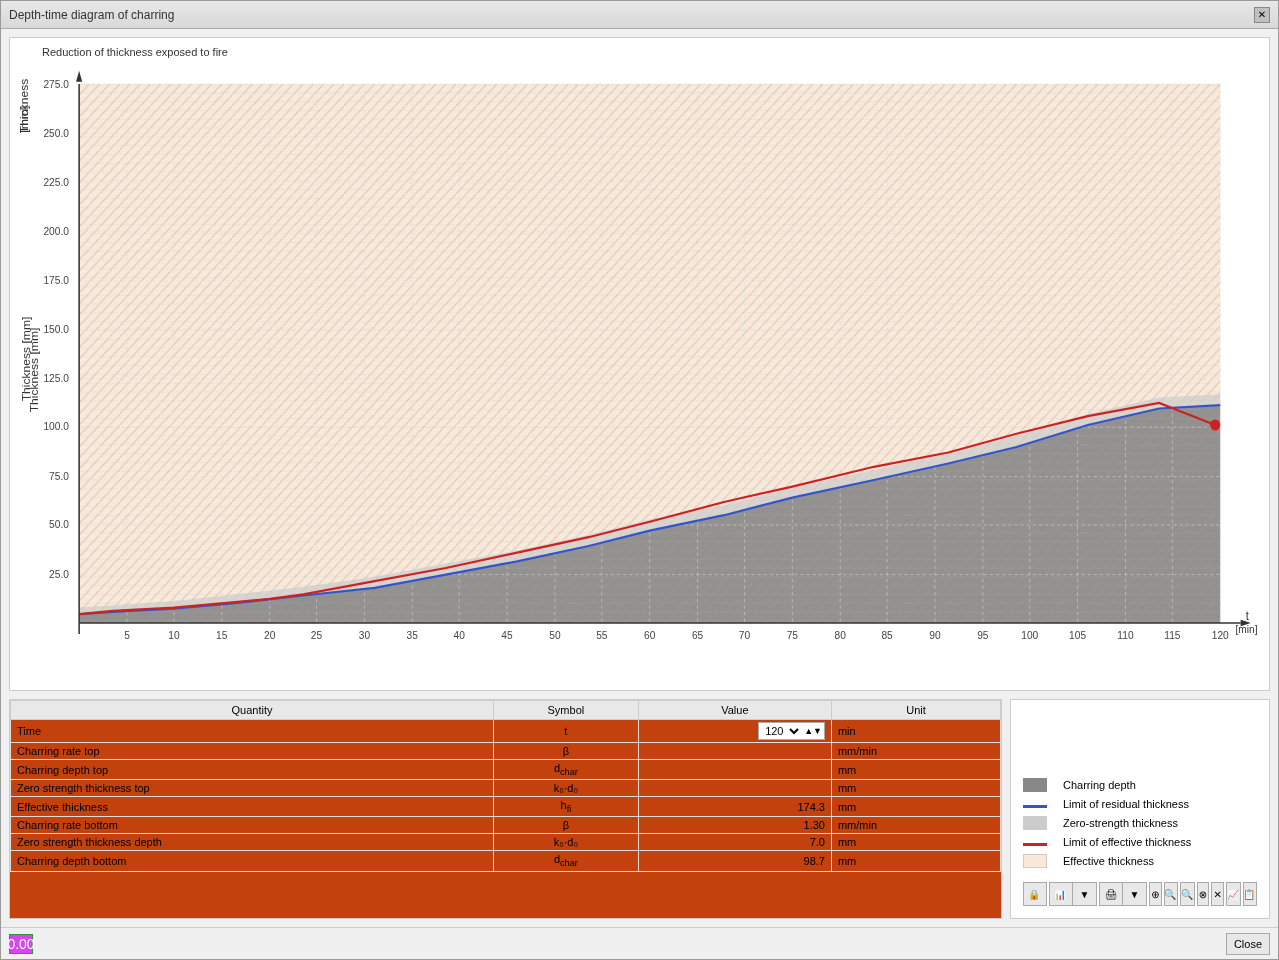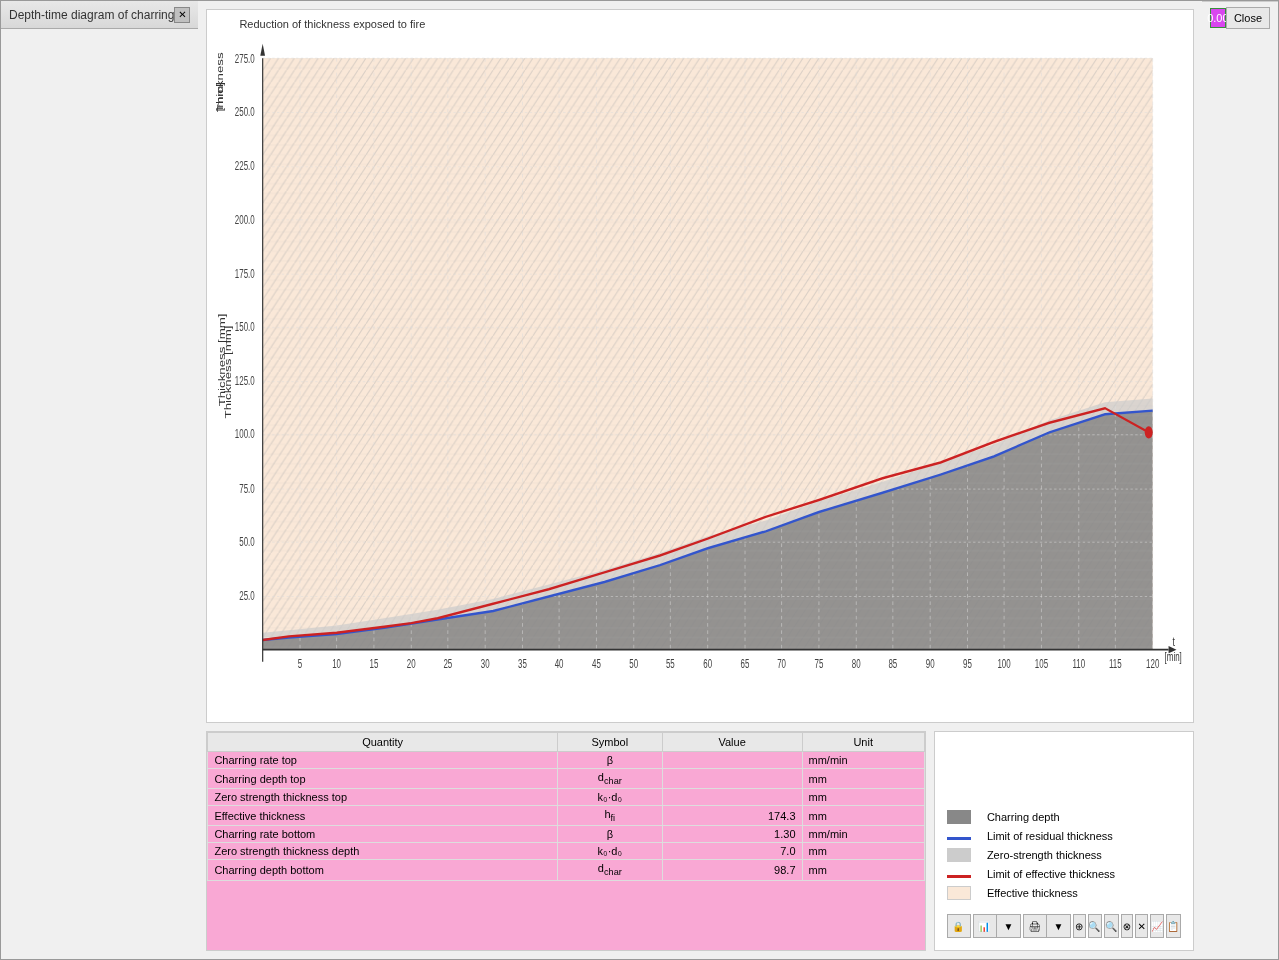--- a/index.html
+++ b/index.html
@@ -11,7 +11,7 @@
       background: #f0f0f0;
       border: 1px solid #999;
       display: flex;
-      flex-direction: row;
+      flex-direction: column;
       justify-content: flex-end;
     }
     

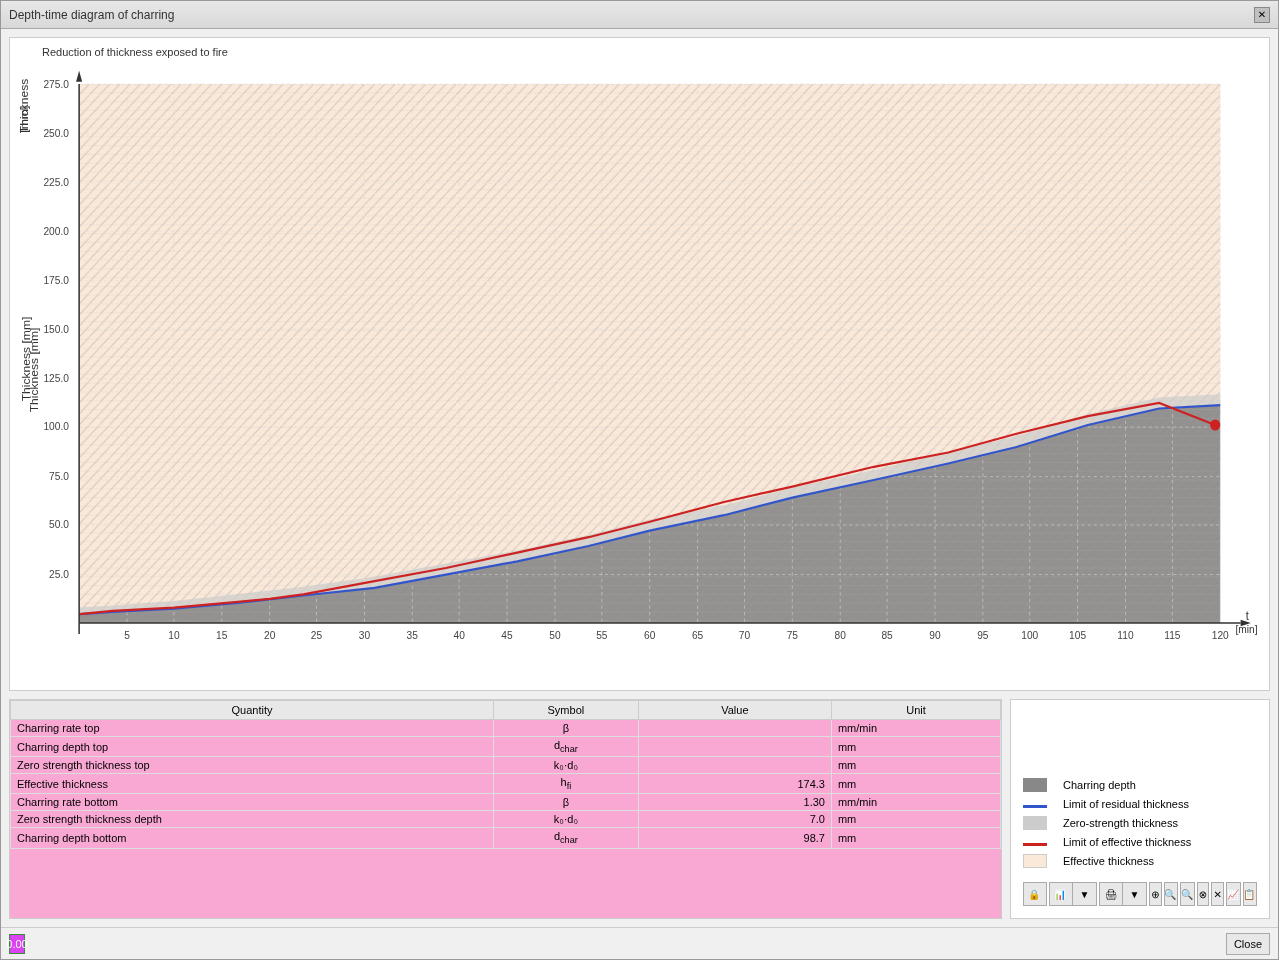--- a/index.html
+++ b/index.html
@@ -81,7 +81,7 @@
     
     .data-table-section {
       flex: 1;
-      background: #f9a8d4;
+      background: #c2410c;
       border: 1px solid #ccc;
     }
     

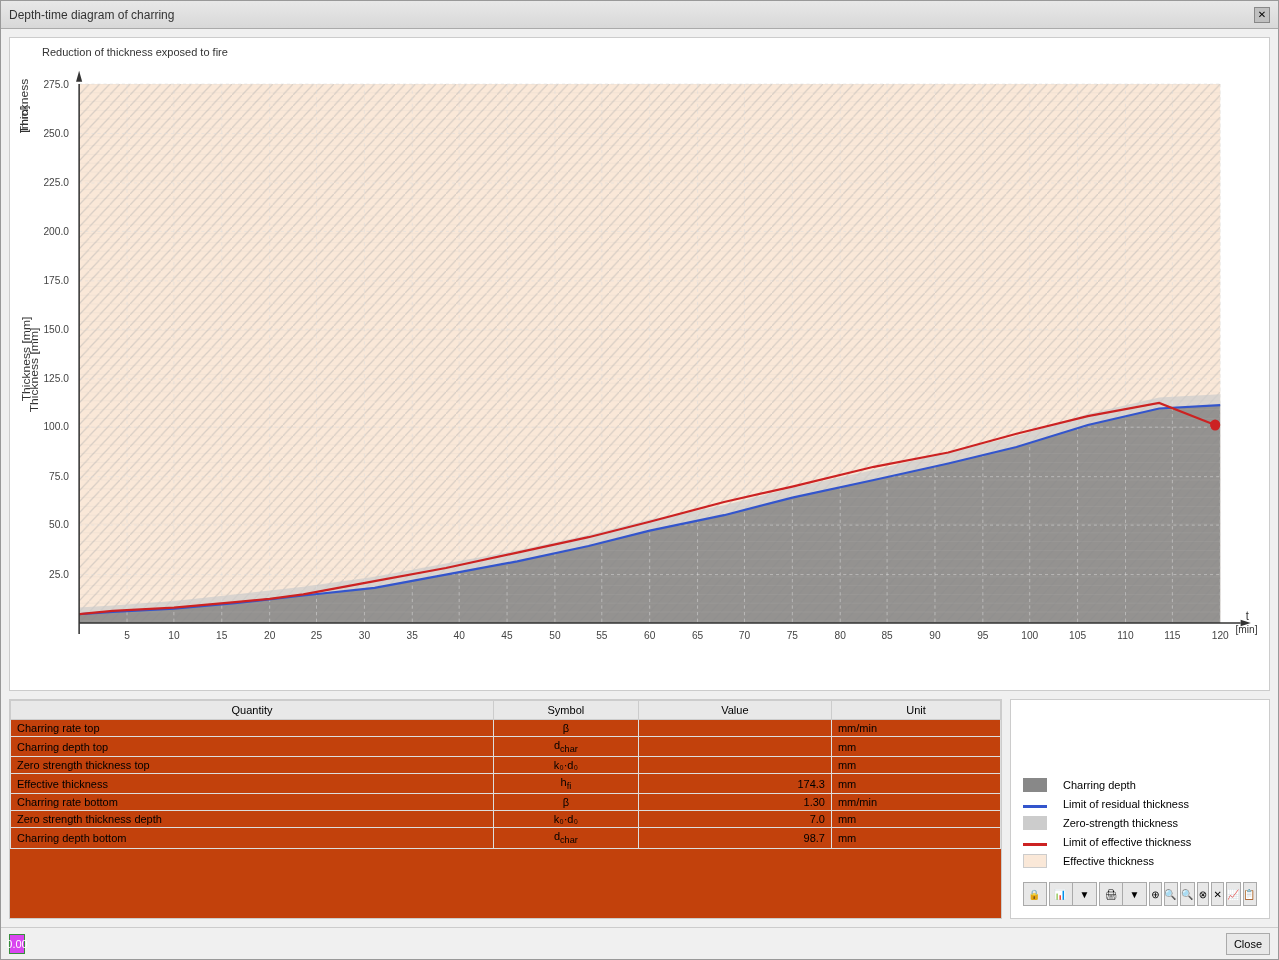--- a/index.html
+++ b/index.html
@@ -439,6 +439,21 @@
           </thead>
           <tbody>
             <tr>
+              <td>Time</td>
+              <td>t</td>
+              <td>
+                <div class="value-input">
+                  <select>
+                    <option>120</option>
+                    <option>60</option>
+                    <option>90</option>
+                  </select>
+                  <span style="font-size:9px; padding:0 2px;">▲▼</span>
+                </div>
+              </td>
+              <td>min</td>
+            </tr>
+            <tr>
               <td>Charring rate top</td>
               <td>β</td>
               <td></td>

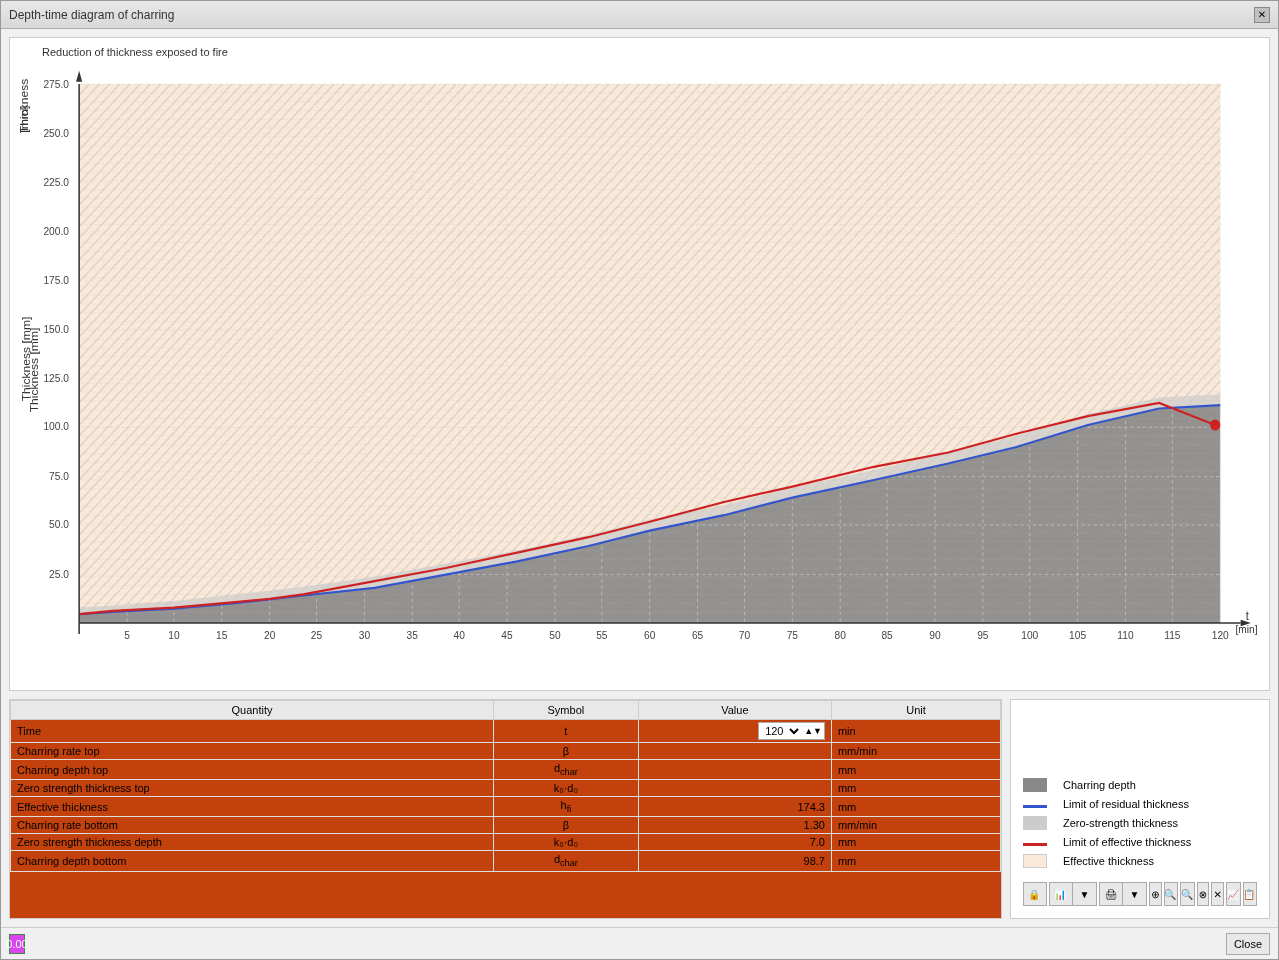--- a/index.html
+++ b/index.html
@@ -175,11 +175,11 @@
     }
     
     .green-indicator {
-      width: 16px; height: 20px;
+      width: 24px; height: 20px;
       background: #d946ef;
       border: 1px solid #388E3C;
       display: flex; align-items: center; justify-content: center;
-      font-size: 11px; color: white;
+      font-size: 14px; color: white;
     }
     
     .icon-group {

